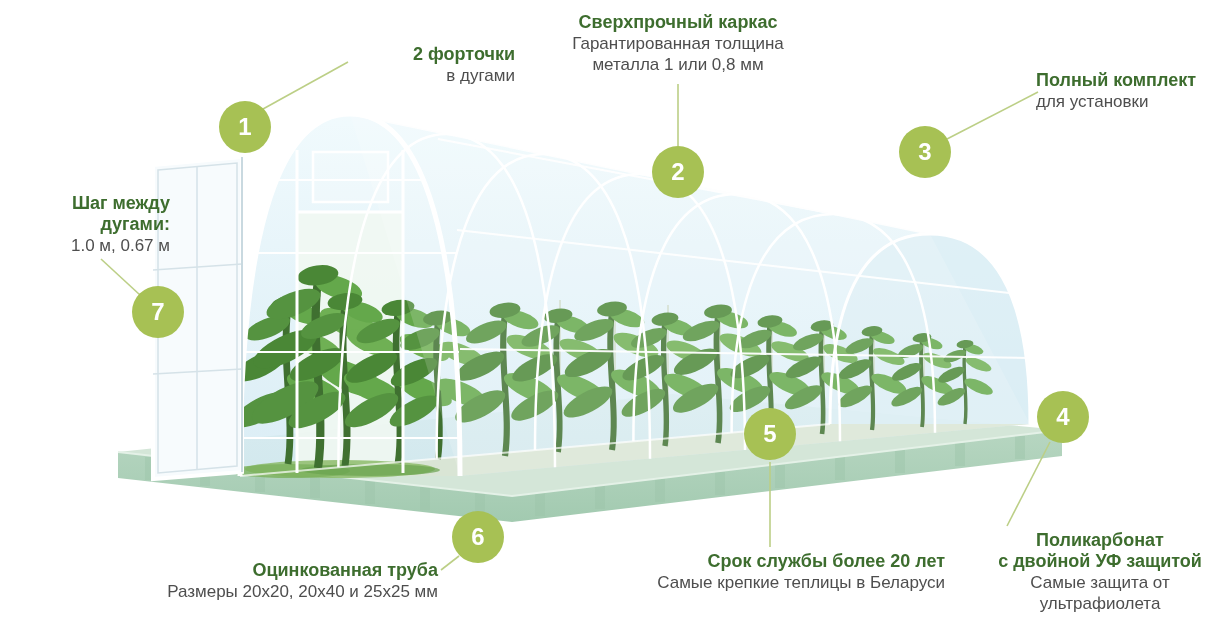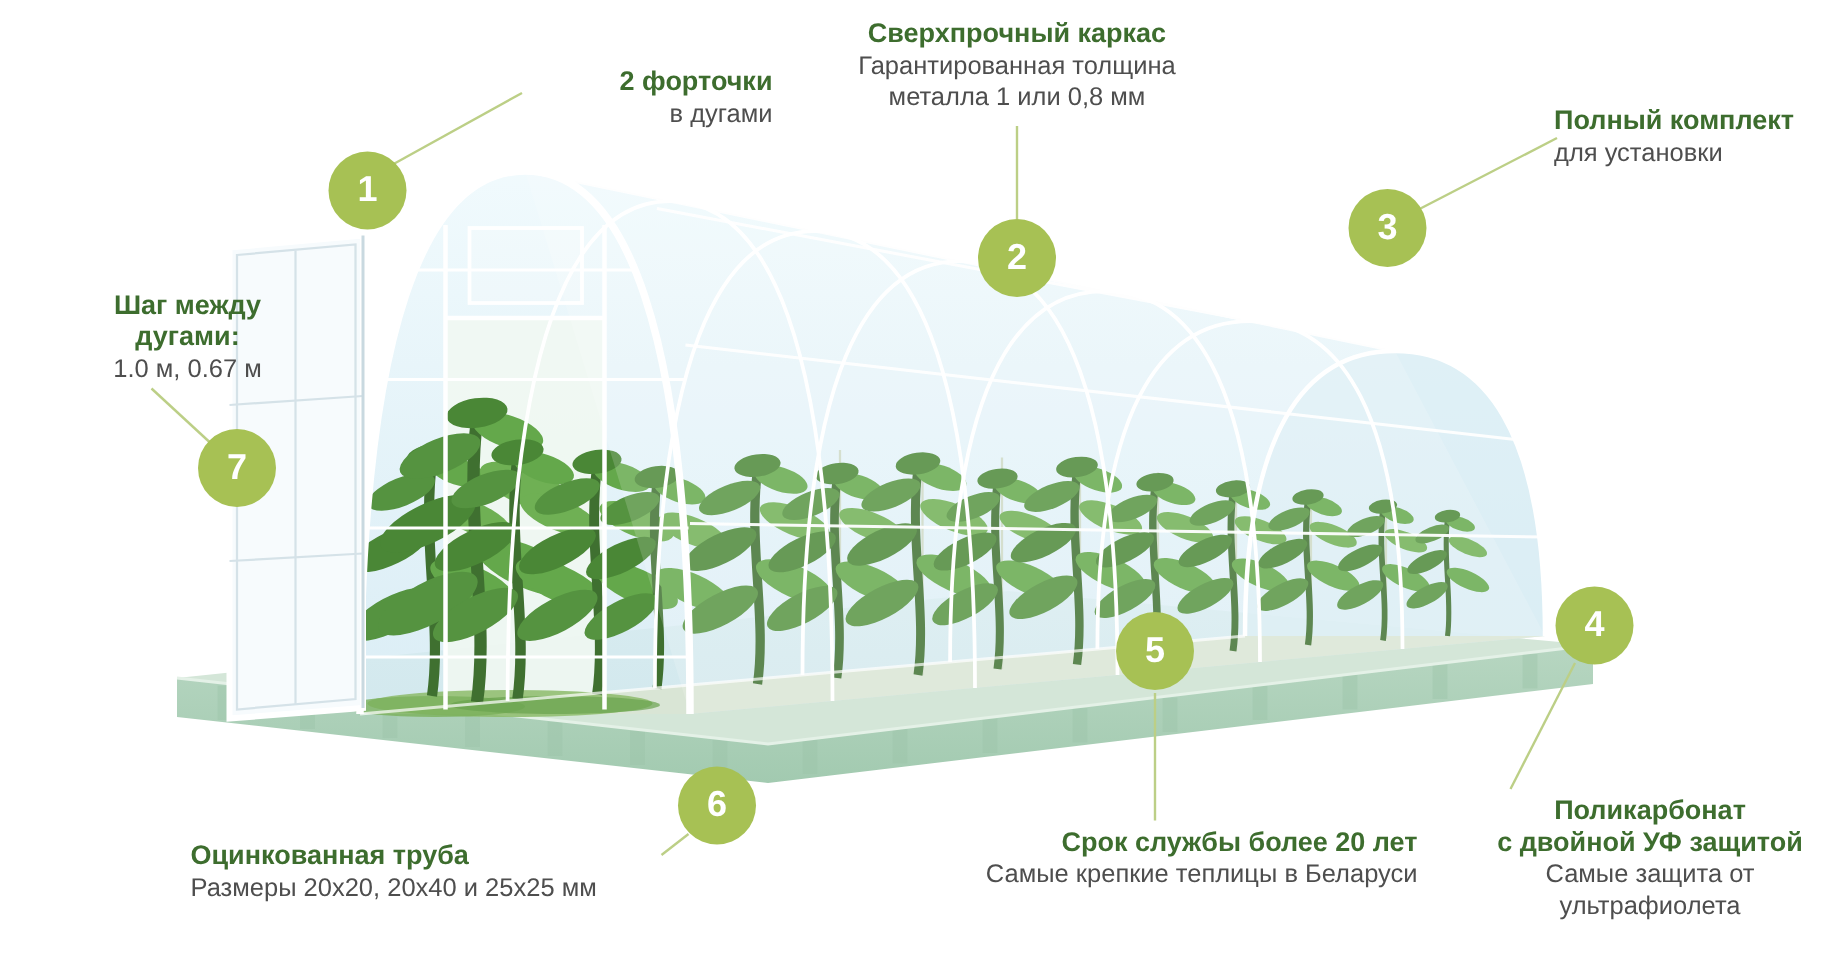--- a/index.html
+++ b/index.html
@@ -23,7 +23,7 @@
   .c4{left:995px;top:530px;width:210px;text-align:center;}
   .c5{left:595px;top:551px;width:350px;text-align:right;}
   .c6{left:127px;top:560px;width:311px;}
-  .c7{left:40px;top:193px;width:130px;text-align:center;margin-left:20px;}
+  .c7{left:40px;top:193px;width:130px;text-align:right;}
   .badge{position:absolute;width:52px;height:52px;border-radius:50%;
     background:var(--badge-green,#a7c154);
     display:flex;align-items:center;justify-content:center;}

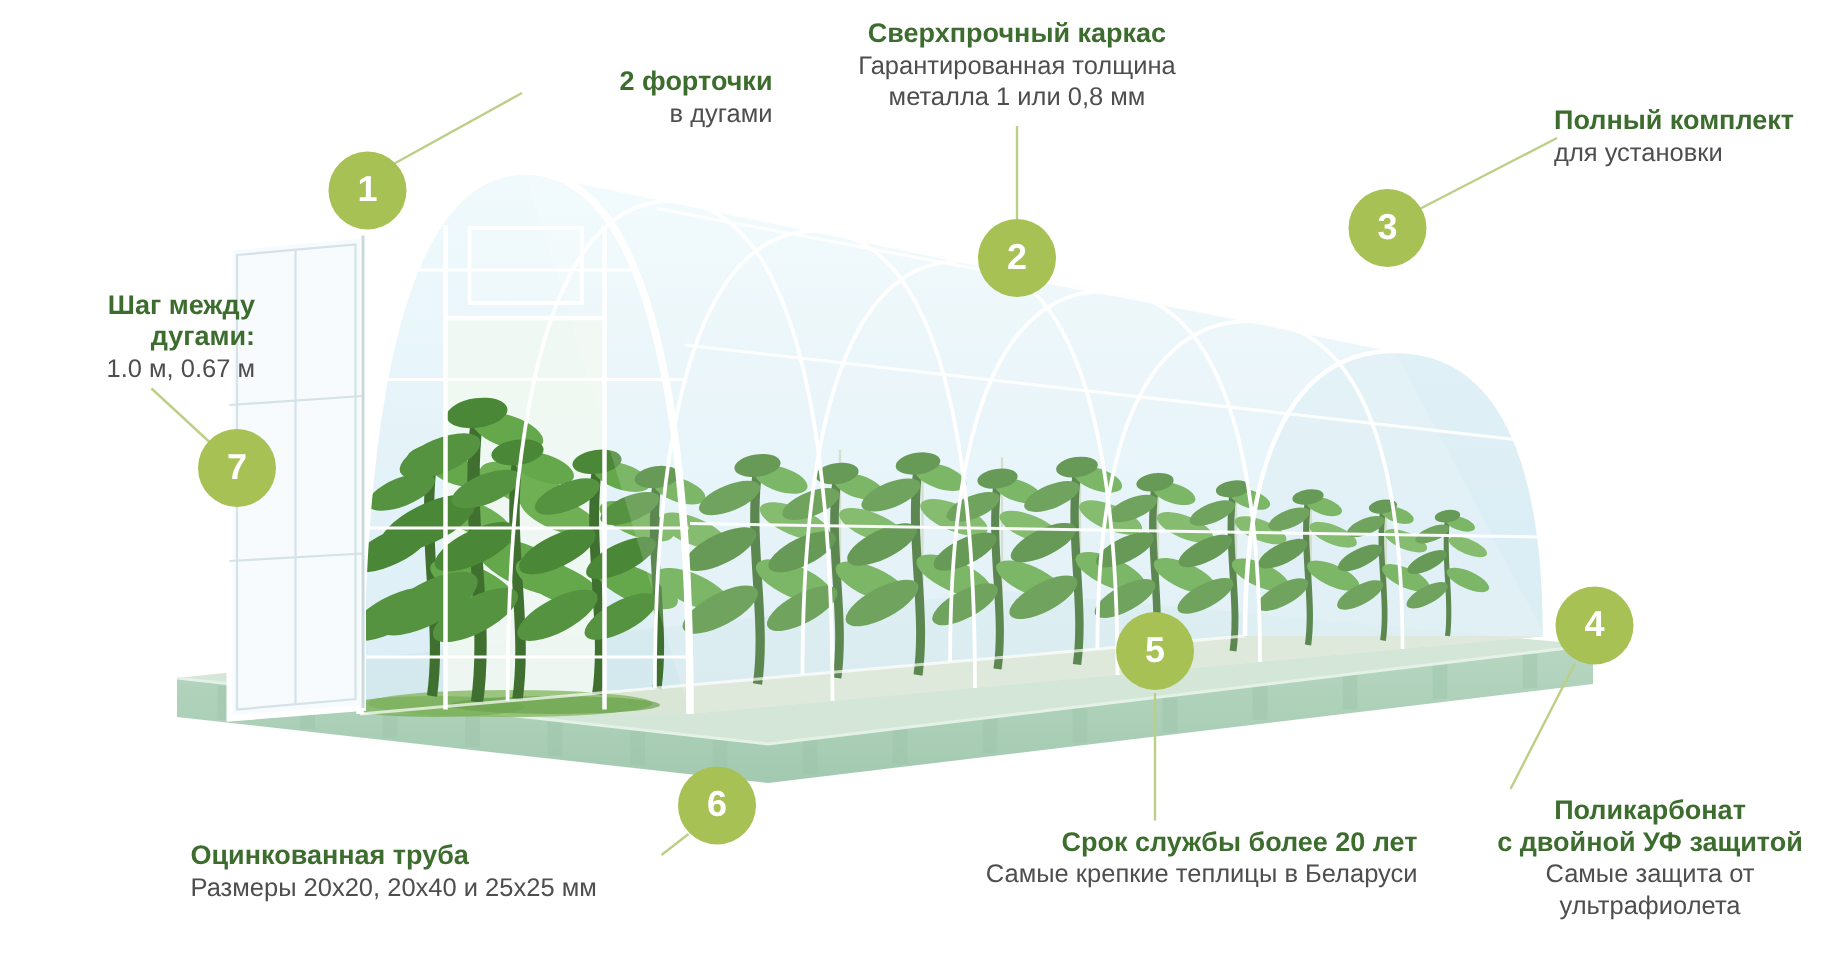--- a/index.html
+++ b/index.html
@@ -22,7 +22,7 @@
   .c3{left:1036px;top:70px;width:166px;}
   .c4{left:995px;top:530px;width:210px;text-align:center;}
   .c5{left:595px;top:551px;width:350px;text-align:right;}
-  .c6{left:127px;top:560px;width:311px;}
+  .c6{left:127px;top:560px;width:311px;text-align:right;}
   .c7{left:40px;top:193px;width:130px;text-align:right;}
   .badge{position:absolute;width:52px;height:52px;border-radius:50%;
     background:var(--badge-green,#a7c154);

